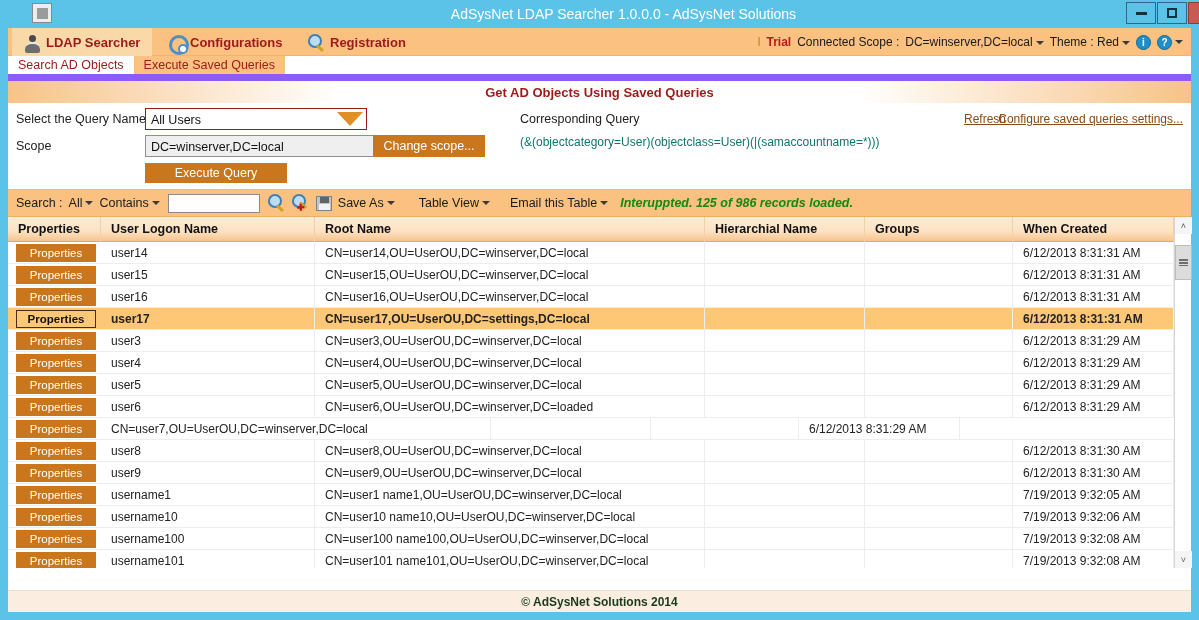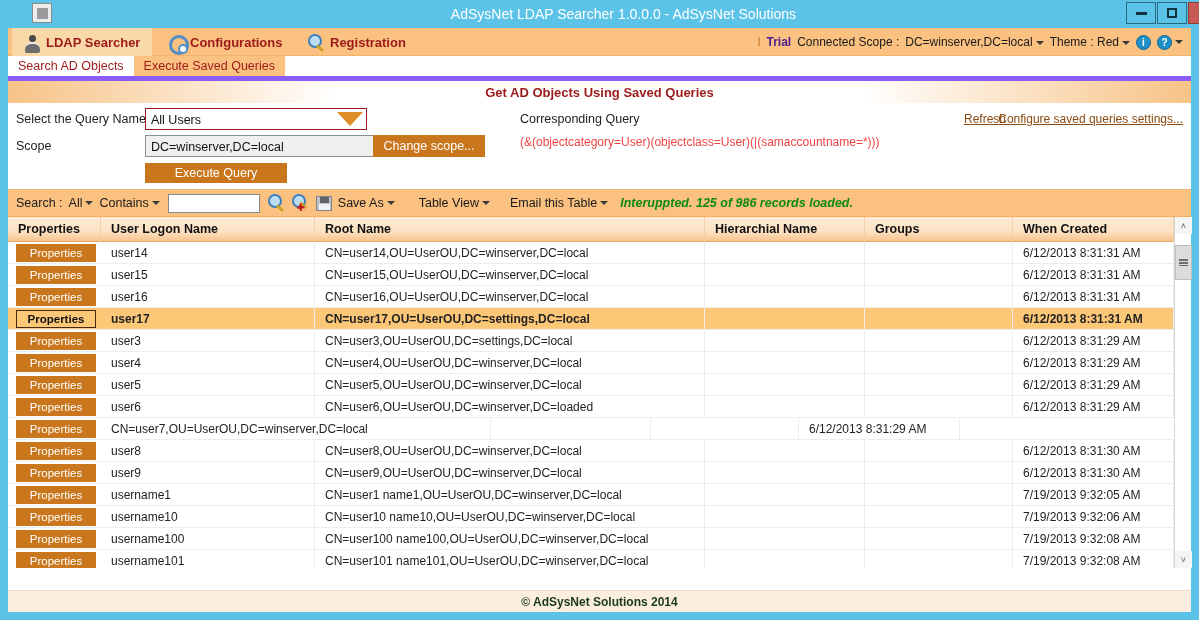--- a/index.html
+++ b/index.html
@@ -106,7 +106,7 @@
     font-size: 12px; color: #1a1a1a;
   }
   .ribbon-right .sep { color: #c77b1f; }
-  .trial { color: #4c1d95; font-weight: bold; }
+  .trial { color: #b91c1c; font-weight: bold; }
   .caret { display:inline-block; width:0;height:0;
     border-left:4px solid transparent;border-right:4px solid transparent;
     border-top:4px solid #3a3a3a; margin-left:3px; vertical-align: middle;}

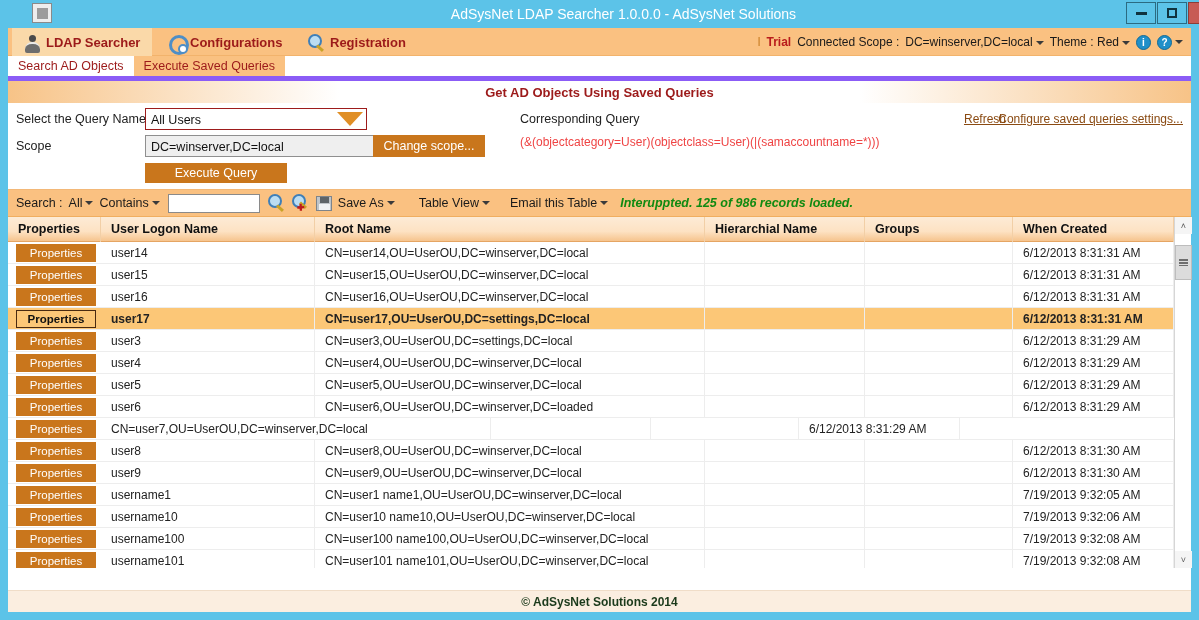--- a/index.html
+++ b/index.html
@@ -120,7 +120,7 @@
   
   .subtabs {
     position: relative; height: 25px; background: #FAC181;
-    border-bottom: 5px solid #8b5cf6;
+    border-bottom: 7px solid #8b5cf6;
     display: flex; align-items: stretch;
   }
   .stab {

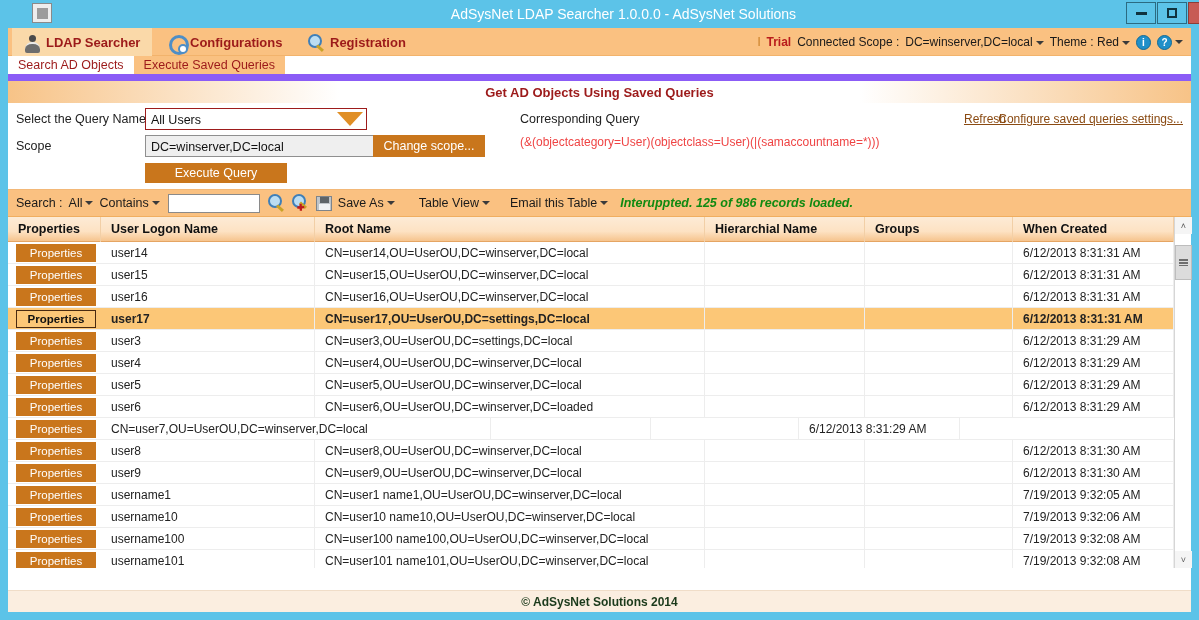--- a/index.html
+++ b/index.html
@@ -163,7 +163,7 @@
     cursor: default;
   }
   .cq-lbl { position: absolute; font-size: 12.5px; color: #222; }
-  .cq-val { position: absolute; font-size: 12px; color: #ef4444; }
+  .cq-val { position: absolute; font-size: 12px; color: #0f766e; }
   .link {
     position: absolute; font-size: 12px; color: #8a4a12;
     text-decoration: underline; cursor: default;

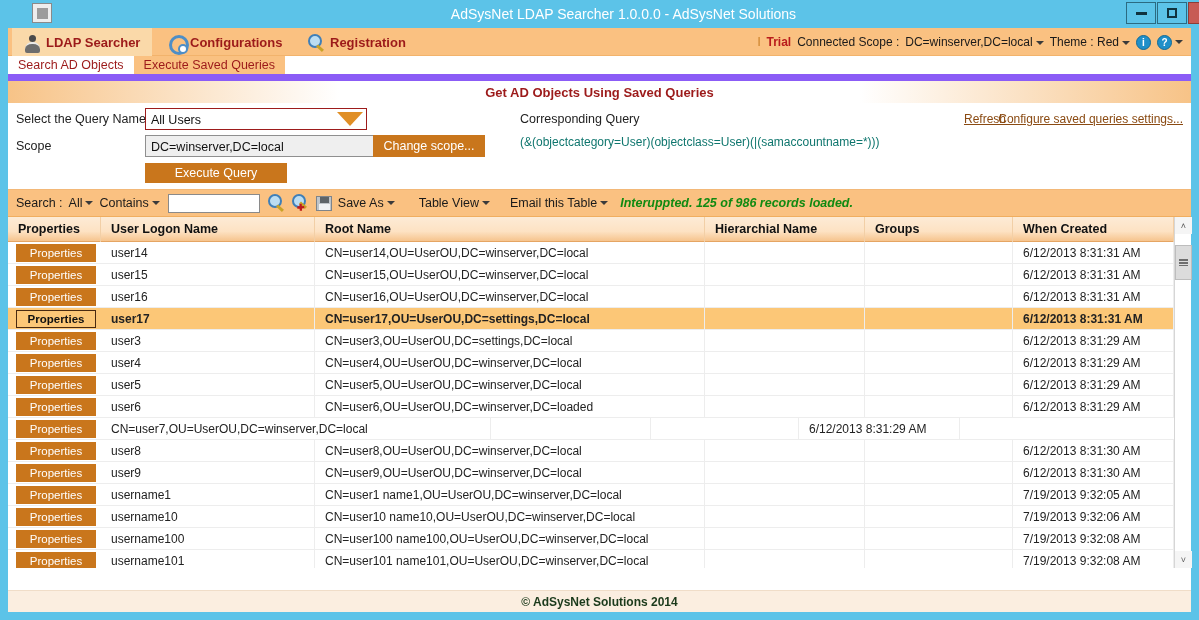--- a/index.html
+++ b/index.html
@@ -419,7 +419,7 @@
               <div class="propbtn">Properties</div>
             </div>
             <div class="c" style="width: 214px;">user3</div>
-            <div class="c" style="width: 390px;">CN=user3,OU=UserOU,DC=settings,DC=local</div>
+            <div class="c" style="width: 390px;">CN=user3,OU=UserOU,DC=winserver,DC=local</div>
             <div class="c" style="width: 160px;"></div>
             <div class="c" style="width: 148px;"></div>
             <div class="c" style="width: 161px;">6/12/2013 8:31:29 AM</div>

